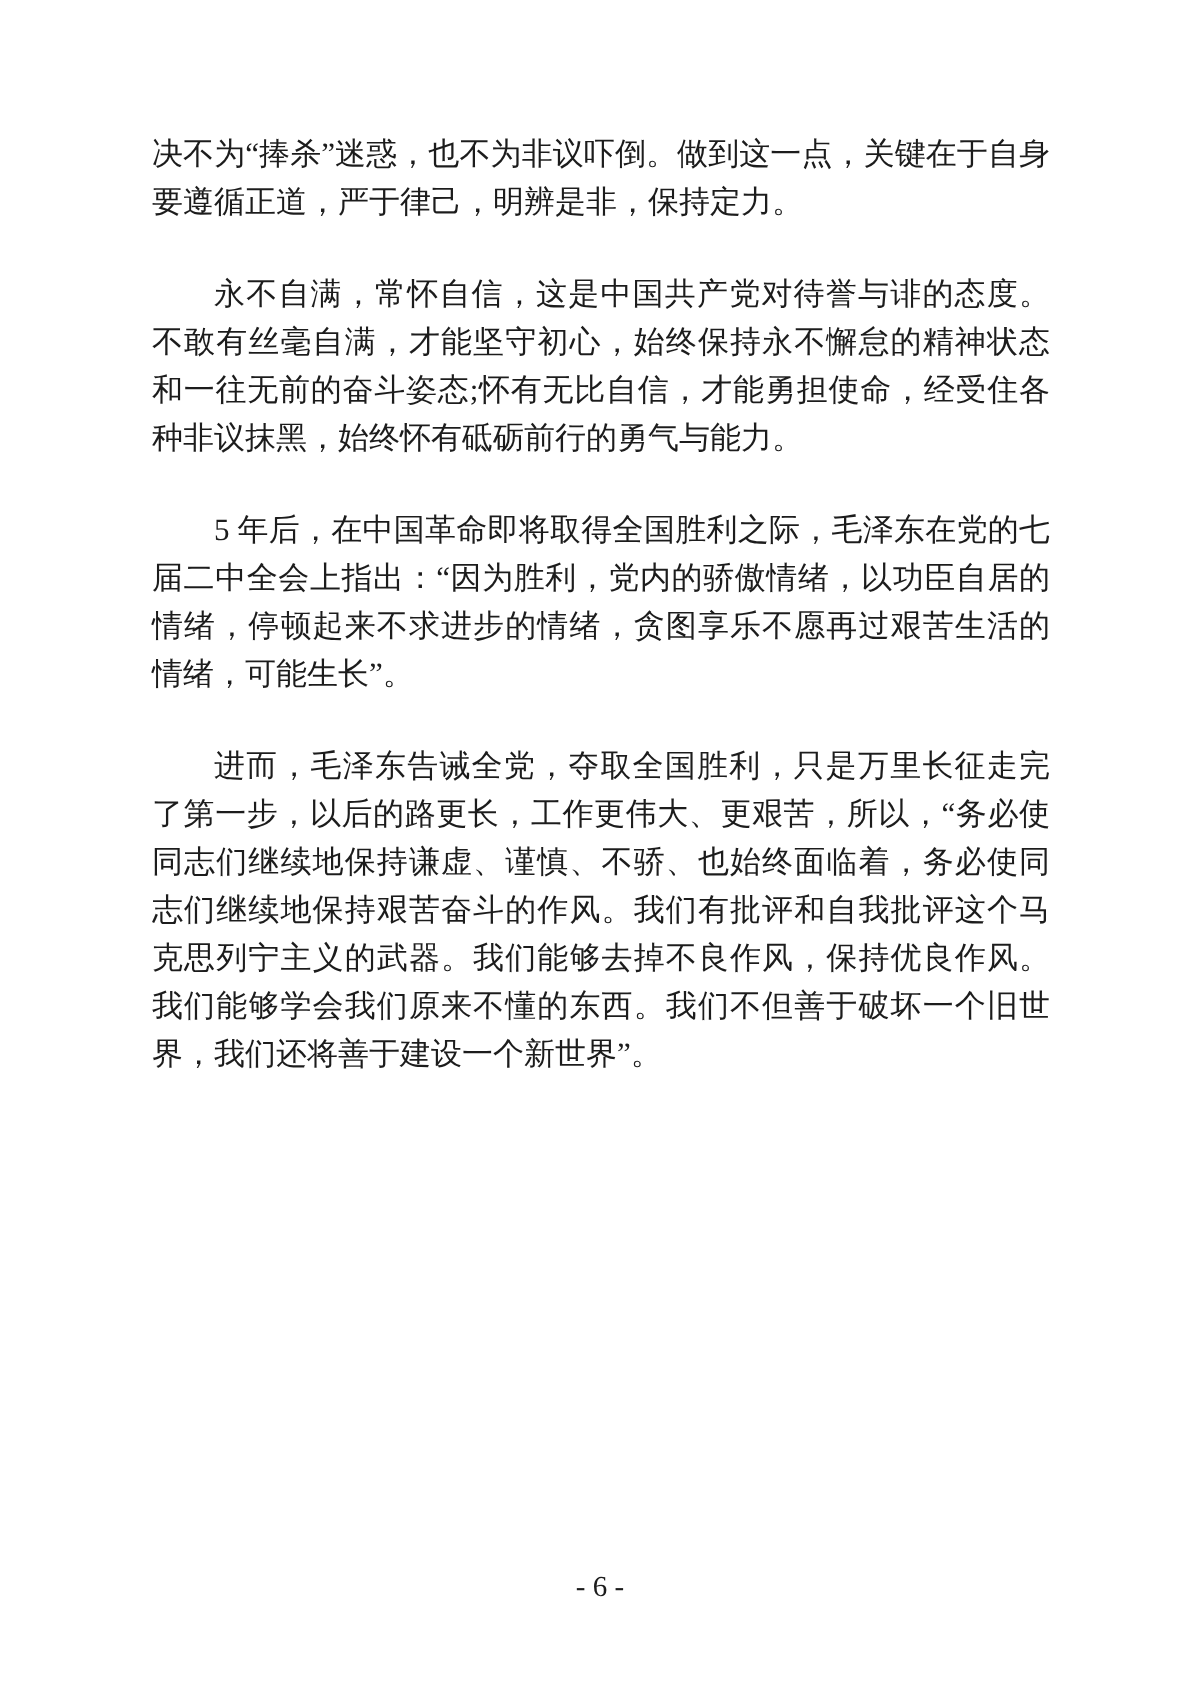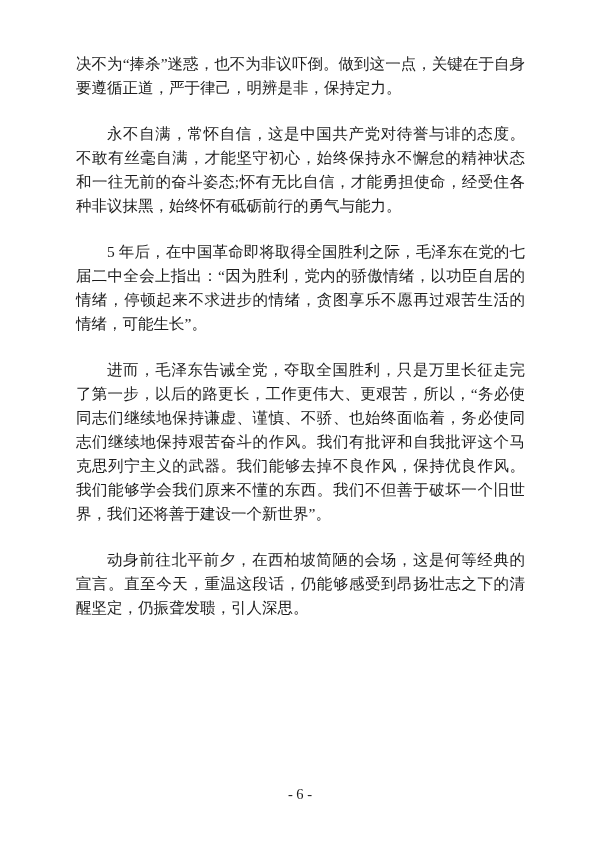--- a/index.html
+++ b/index.html
@@ -20,7 +20,7 @@
   .content {
     position: absolute;
     left: 76px;
-    top: 52px;
+    top: 66px;
     width: 449px;
     font-size: 15.5px;
     line-height: 24px;

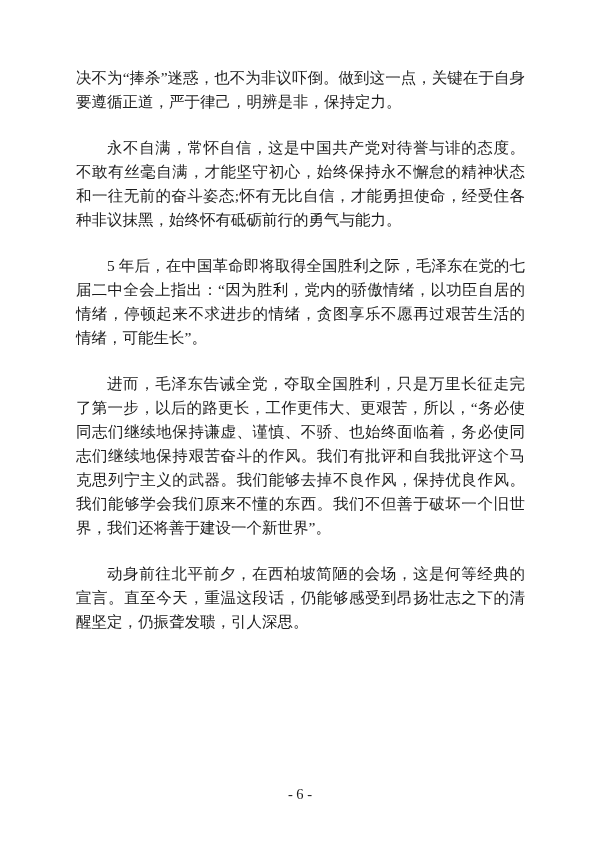--- a/index.html
+++ b/index.html
@@ -56,7 +56,6 @@
     <p class="indent">永不自满，常怀自信，这是中国共产党对待誉与诽的态度。不敢有丝毫自满，才能坚守初心，始终保持永不懈怠的精神状态和一往无前的奋斗姿态;怀有无比自信，才能勇担使命，经受住各种非议抹黑，始终怀有砥砺前行的勇气与能力。</p>
     <p class="indent">5 年后，在中国革命即将取得全国胜利之际，毛泽东在党的七届二中全会上指出：“因为胜利，党内的骄傲情绪，以功臣自居的情绪，停顿起来不求进步的情绪，贪图享乐不愿再过艰苦生活的情绪，可能生长”。</p>
     <p class="indent">进而，毛泽东告诫全党，夺取全国胜利，只是万里长征走完了第一步，以后的路更长，工作更伟大、更艰苦，所以，“务必使同志们继续地保持谦虚、谨慎、不骄、也始终面临着，务必使同志们继续地保持艰苦奋斗的作风。我们有批评和自我批评这个马克思列宁主义的武器。我们能够去掉不良作风，保持优良作风。我们能够学会我们原来不懂的东西。我们不但善于破坏一个旧世界，我们还将善于建设一个新世界”。</p>
-    <p class="indent">动身前往北平前夕，在西柏坡简陋的会场，这是何等经典的宣言。直至今天，重温这段话，仍能够感受到昂扬壮志之下的清醒坚定，仍振聋发聩，引人深思。</p>
   </div>
   <div class="footer">- 6 -</div>
 </div>

